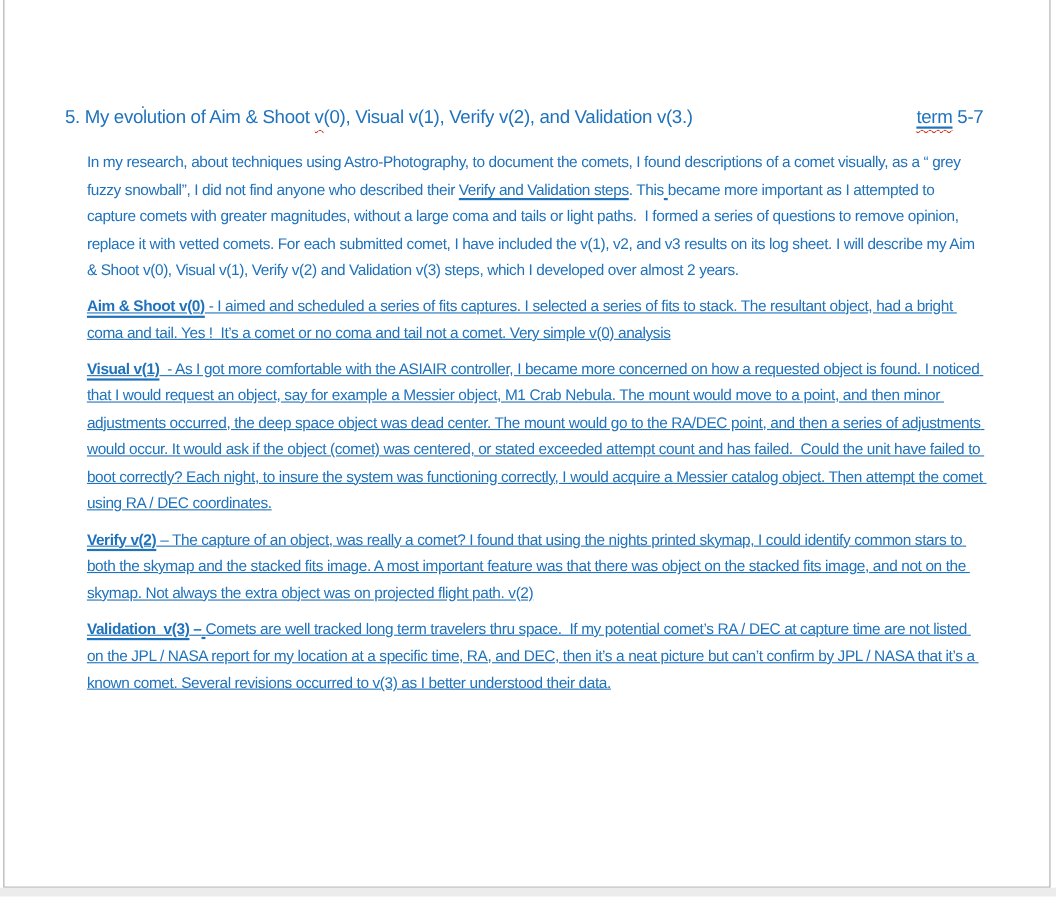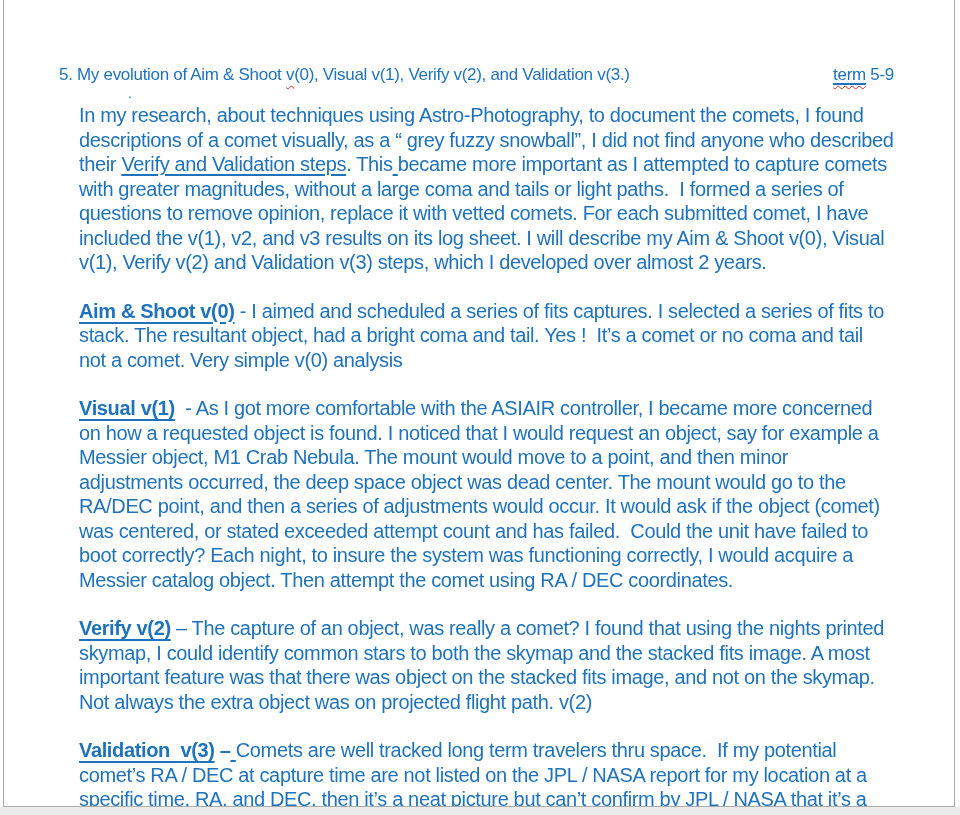--- a/index.html
+++ b/index.html
@@ -37,7 +37,7 @@
     display: flex;
     justify-content: space-between;
     align-items: baseline;
-    padding: 64px 60px 0 55px;
+    padding: 96px 60px 0 55px;
     font-size: 17px;
     letter-spacing: -0.3px;
     line-height: 24px;

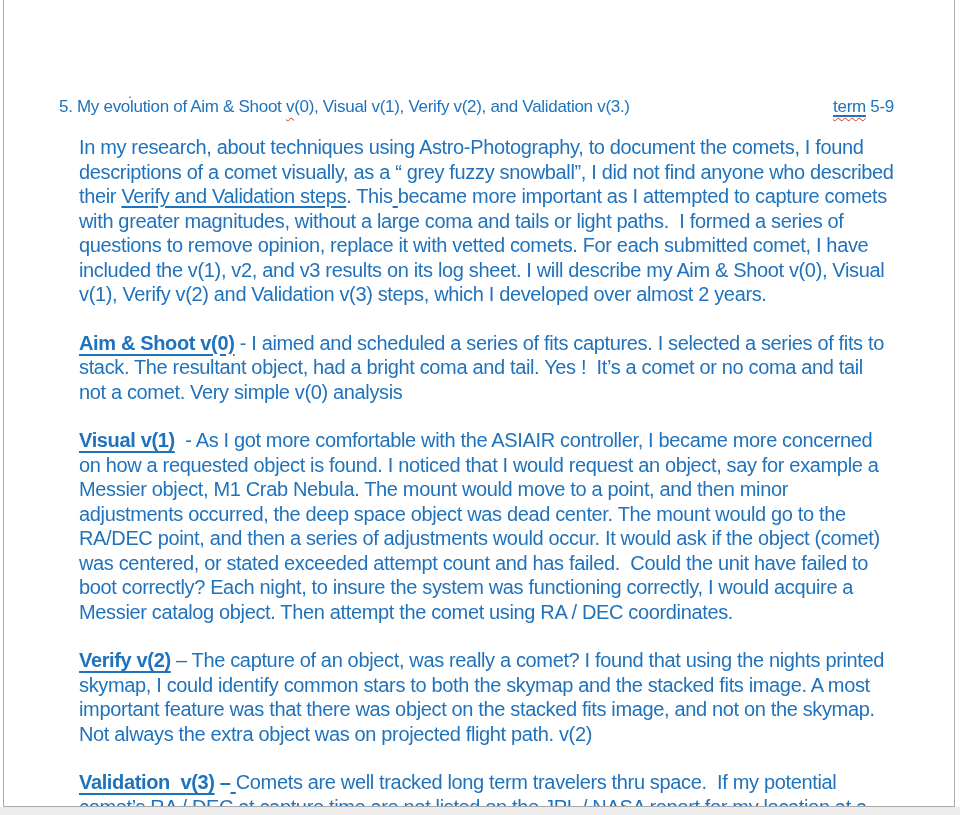--- a/index.html
+++ b/index.html
@@ -93,7 +93,7 @@
 <div class="page">
   <div class="content">
 
-    <div class="title-row"><span class="title-left"><span>5. My evolution of Aim &amp; Shoot </span><span class="squiggle">v</span><span>(0), Visual v(1), Verify v(2), and Validation v(3.)</span></span><span class="title-right"><span class="u"><span class="squiggle">term</span></span><span> 5-9</span></span></div>
+    <div class="title-row"><span class="title-left"><span>5. My evolution of Aim &amp; Shoot </span><span class="squiggle">v</span><span>(0), Visual v(1), Verify v(2), and Validation v(3.)</span></span><span class="title-right"><span class="u"><span class="squiggle">term</span></span><span> 5-7</span></span></div>
 
     <span class="stray-dot">.</span>
 

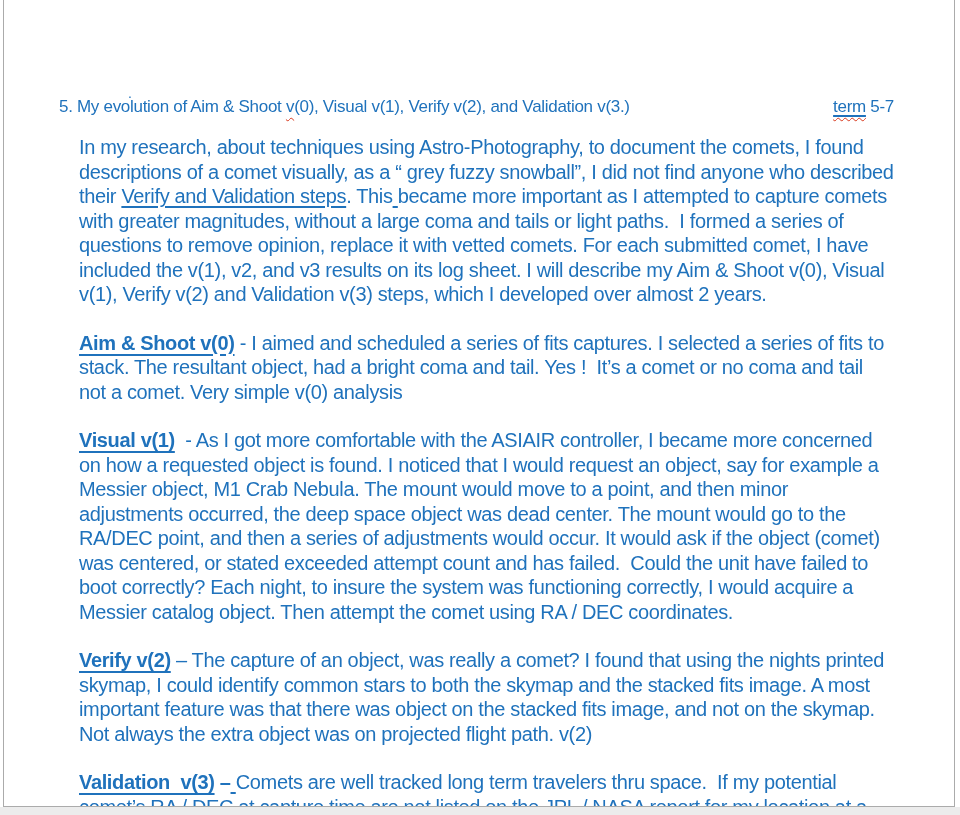--- a/index.html
+++ b/index.html
@@ -56,7 +56,7 @@
   }
   .body-text p {
     margin: 0;
-    font-size: 20px;
+    font-size: 14px;
     letter-spacing: -0.35px;
     line-height: 24.5px;
     white-space: pre-wrap;

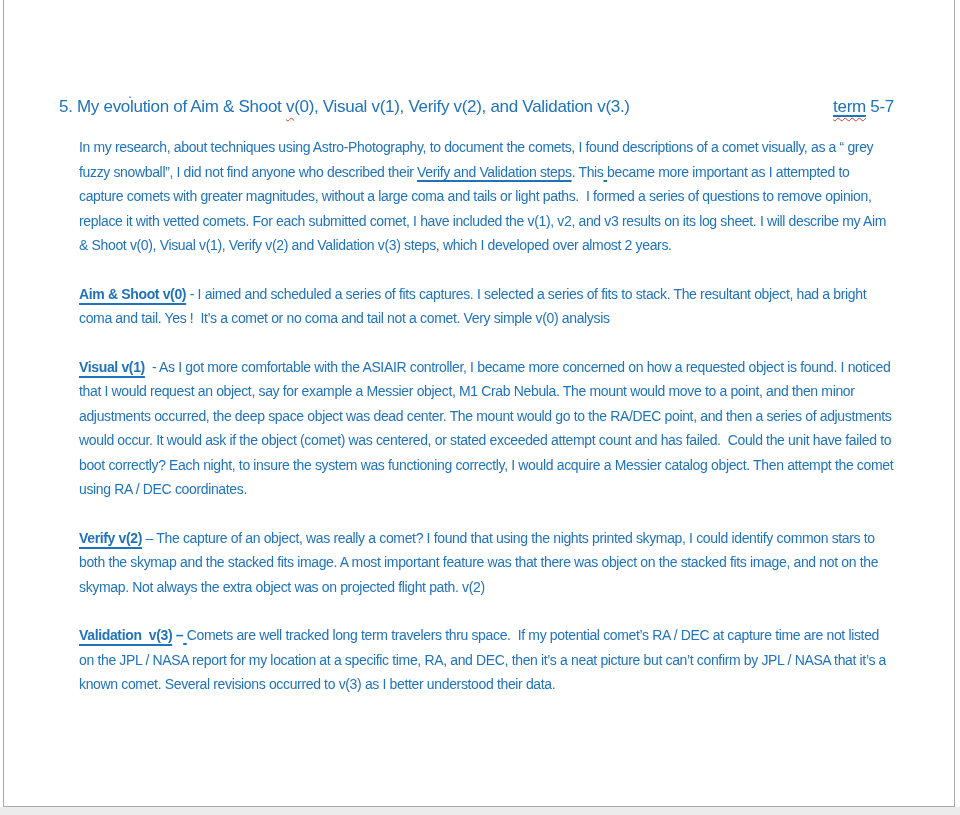--- a/index.html
+++ b/index.html
@@ -62,7 +62,7 @@
     white-space: pre-wrap;
   }
   p.para-intro { margin-top: 16px; }
-  p.para-spaced { margin-top: 24px; }
+  p.para-spaced { margin-top: 8px; text-decoration: underline; }
   .u {
     text-decoration: underline;
     text-underline-offset: 3px;

